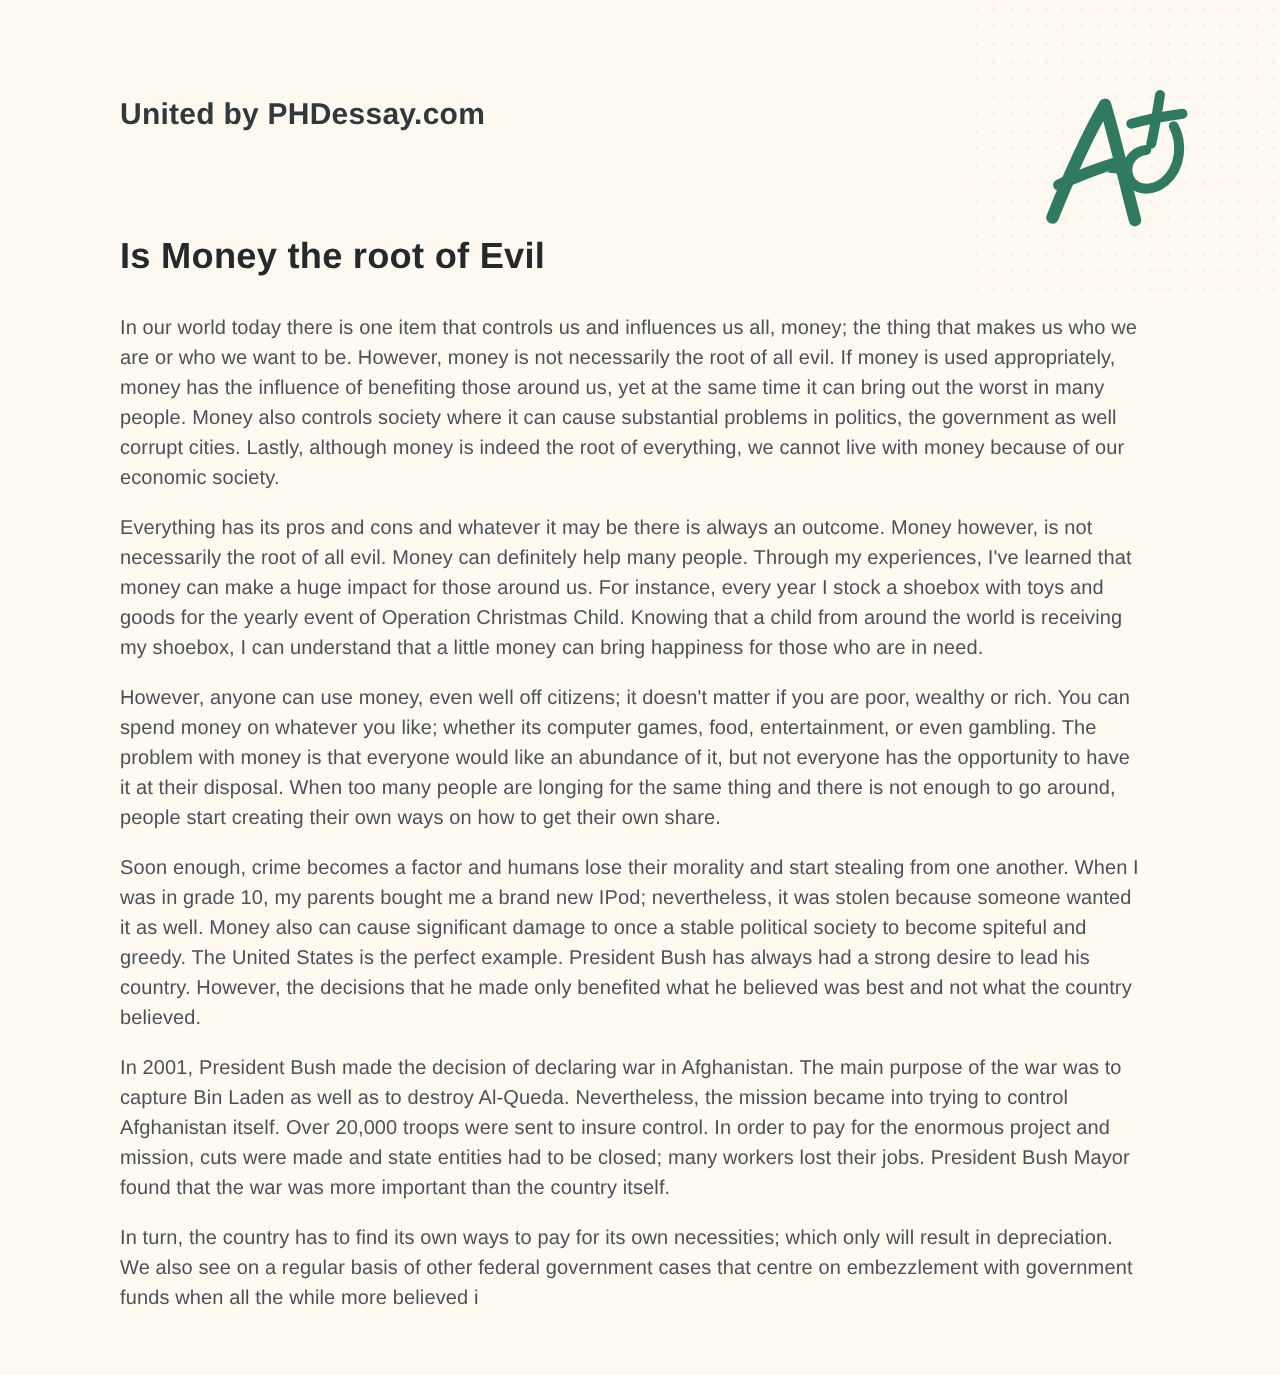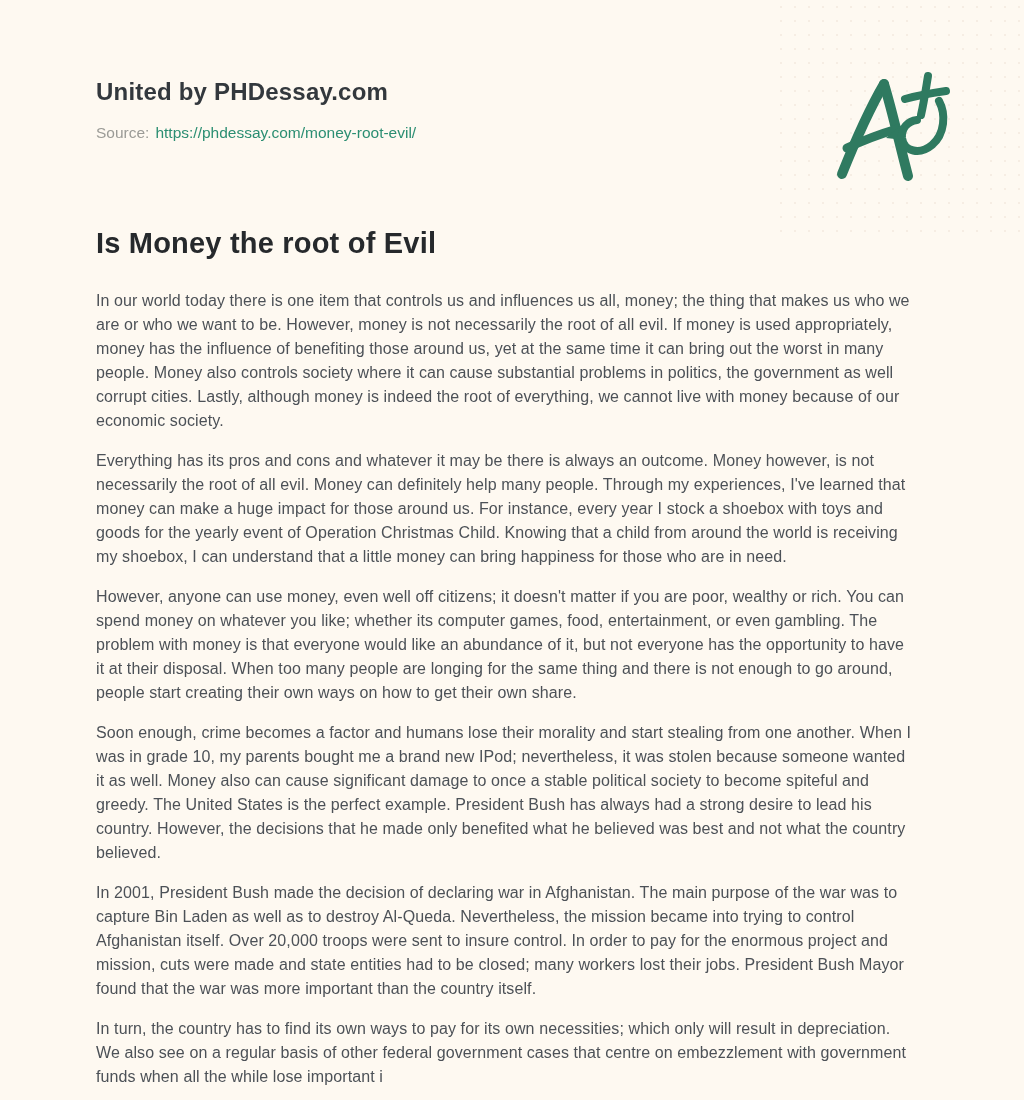--- a/index.html
+++ b/index.html
@@ -86,9 +86,6 @@
 
   <header>
     <h1 class="brand">United by PHDessay.com</h1>
-    <div class="source-line">
-      <span class="source-label">Source:</span><a class="source-link" href="#">https://phdessay.com/money-root-evil/</a>
-    </div>
 
     <div class="logo">
       <svg width="118" height="114" viewBox="0 0 118 114" fill="none" xmlns="http://www.w3.org/2000/svg">

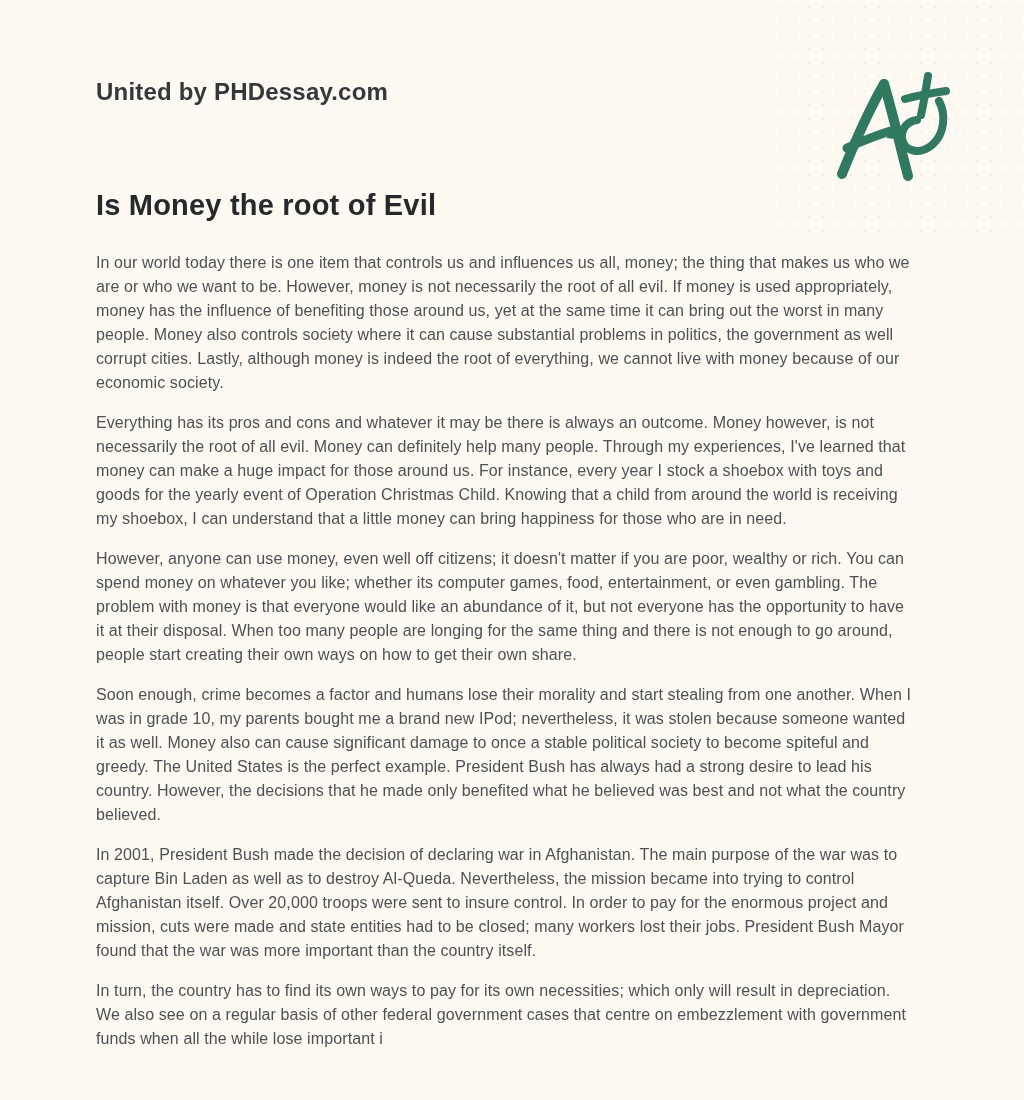--- a/index.html
+++ b/index.html
@@ -115,7 +115,7 @@
         <p>However, anyone can use money, even well off citizens; it doesn't matter if you are poor, wealthy or rich. You can spend money on whatever you like; whether its computer games, food, entertainment, or even gambling. The problem with money is that everyone would like an abundance of it, but not everyone has the opportunity to have it at their disposal. When too many people are longing for the same thing and there is not enough to go around, people start creating their own ways on how to get their own share.</p>
         <p>Soon enough, crime becomes a factor and humans lose their morality and start stealing from one another. When I was in grade 10, my parents bought me a brand new IPod; nevertheless, it was stolen because someone wanted it as well. Money also can cause significant damage to once a stable political society to become spiteful and greedy. The United States is the perfect example. President Bush has always had a strong desire to lead his country. However, the decisions that he made only benefited what he believed was best and not what the country believed.</p>
         <p>In 2001, President Bush made the decision of declaring war in Afghanistan. The main purpose of the war was to capture Bin Laden as well as to destroy Al-Queda. Nevertheless, the mission became into trying to control Afghanistan itself. Over 20,000 troops were sent to insure control. In order to pay for the enormous project and mission, cuts were made and state entities had to be closed; many workers lost their jobs. President Bush Mayor found that the war was more important than the country itself.</p>
-        <p>In turn, the country has to find its own ways to pay for its own necessities; which only will result in depreciation. We also see on a regular basis of other federal government cases that centre on embezzlement with government funds when all the while lose important i</p>
+        <p>In turn, the country has to find its own ways to pay for its own necessities; which only will result in depreciation. We also see on a regular basis of other federal government cases that centre on embezzlement with government funds when all the while more believed i</p>
       </div>
   </main>
 

